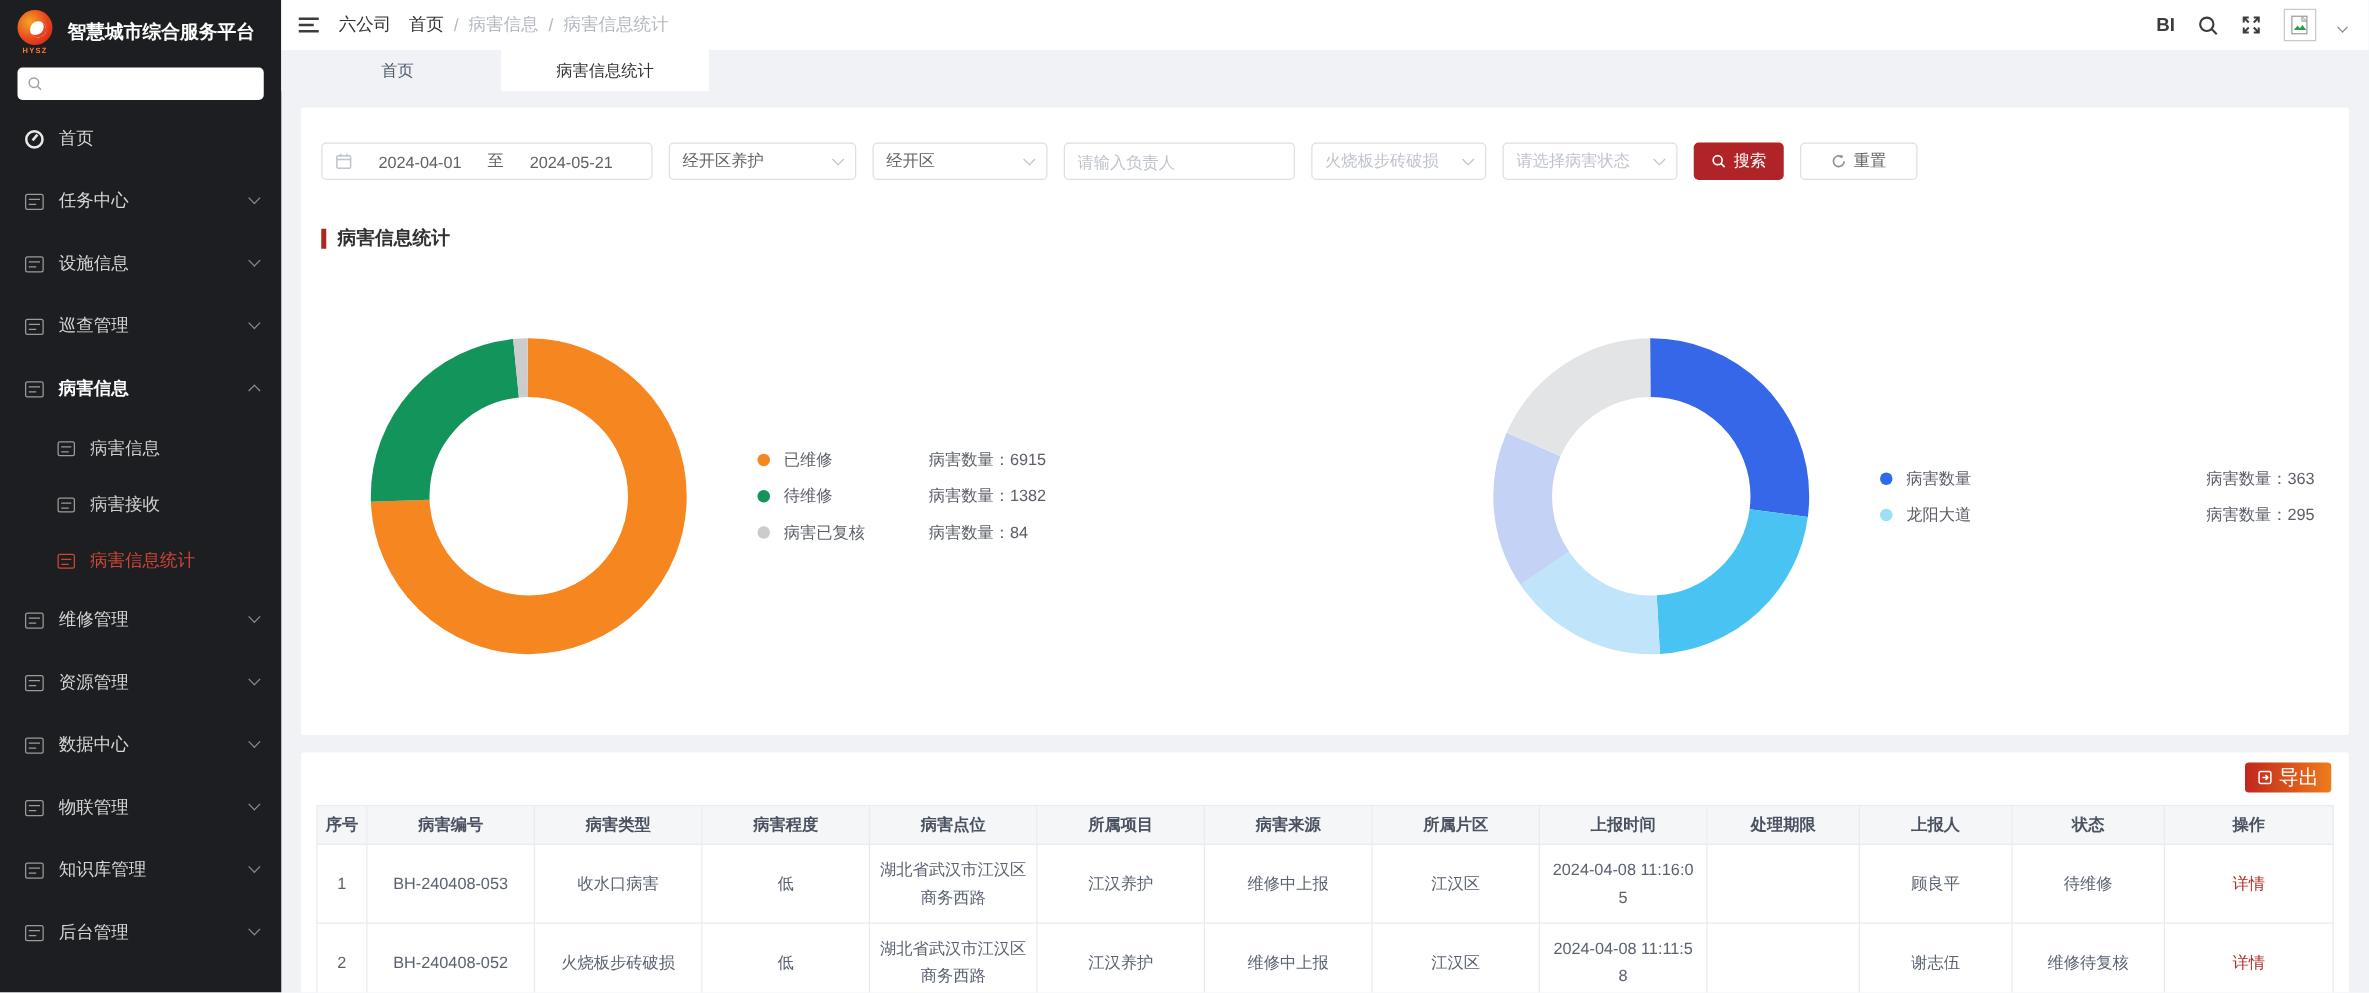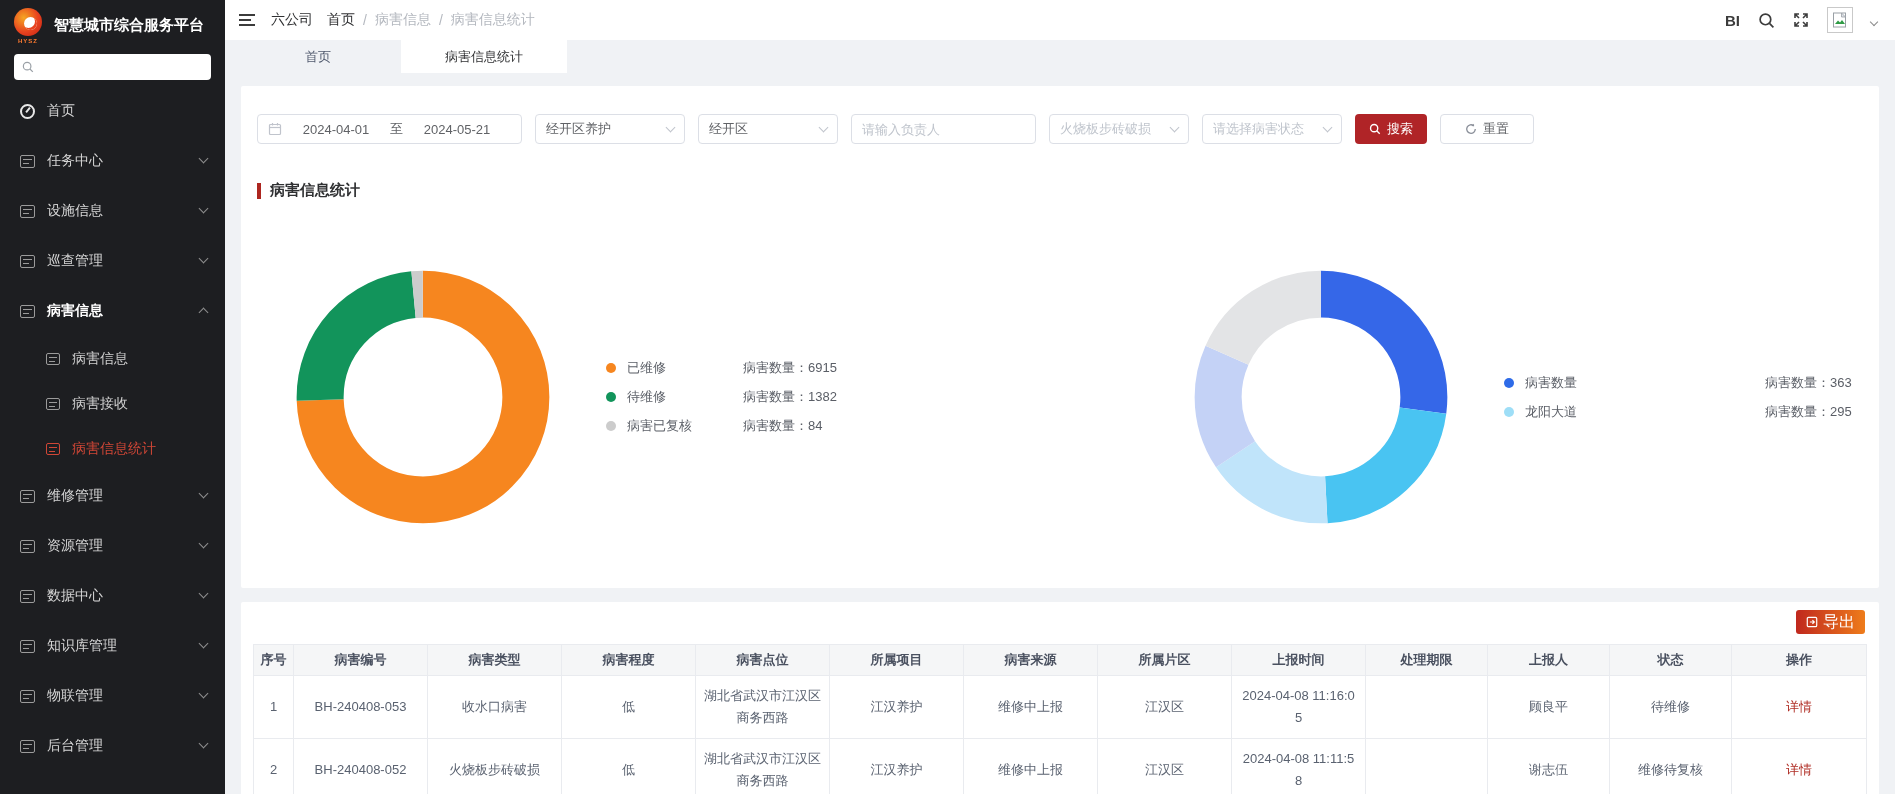--- a/index.html
+++ b/index.html
@@ -192,12 +192,12 @@
       </li>
       <li class="menu-item">
         <span class="mi"></span>
+        <span>物联管理</span>
+        <span class="chev down"></span>
+      </li>
+      <li class="menu-item">
+        <span class="mi"></span>
         <span>知识库管理</span>
-        <span class="chev down"></span>
-      </li>
-      <li class="menu-item">
-        <span class="mi"></span>
-        <span>物联管理</span>
         <span class="chev down"></span>
       </li>
       <li class="menu-item">

